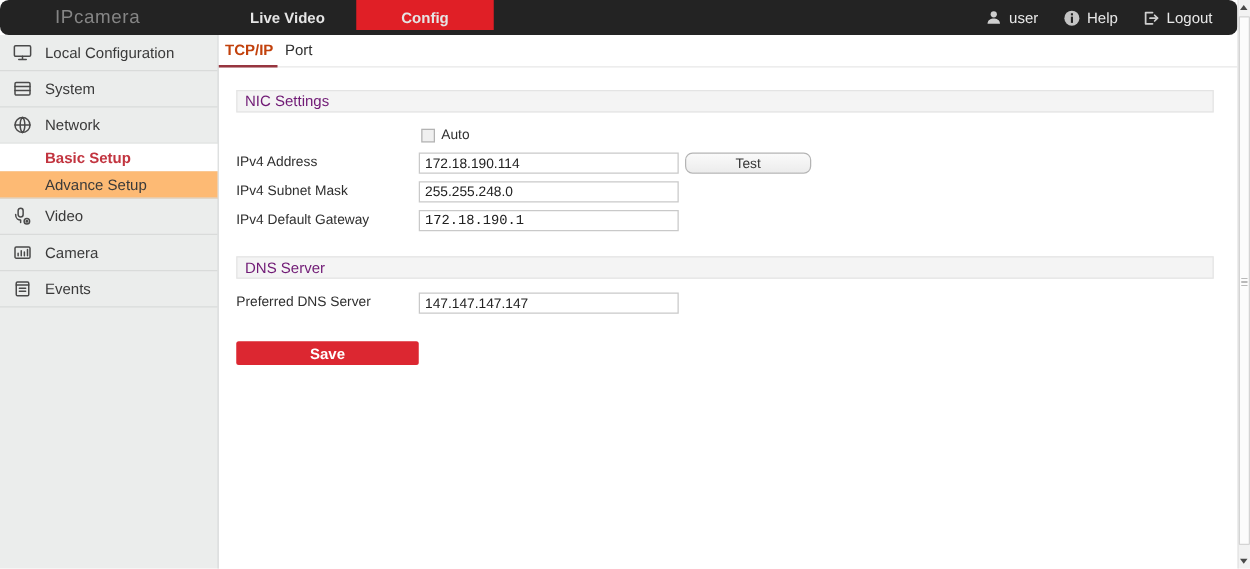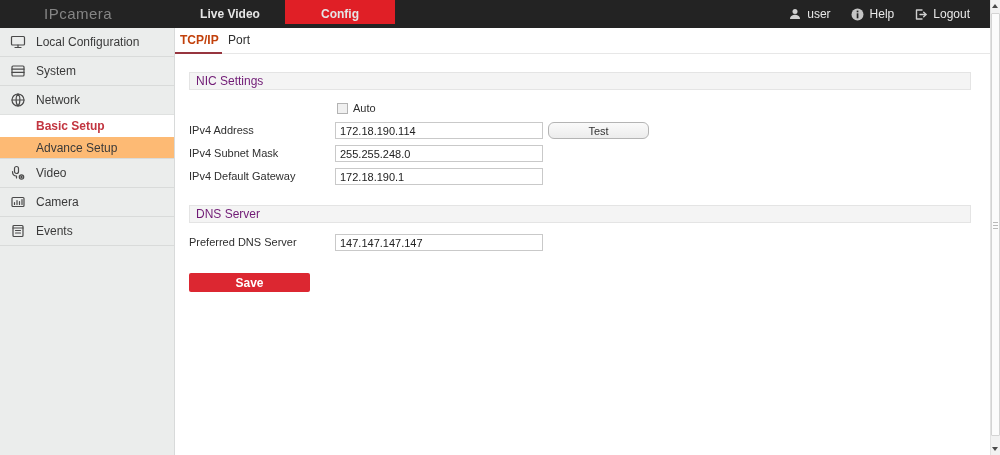--- a/index.html
+++ b/index.html
@@ -8,7 +8,7 @@
   .page { position:relative; width:1000px; height:455px; }
 
   
-  .topbar { position:absolute; left:0; top:0; width:990px; height:28px; background:#232323; }
+  .topbar { position:absolute; left:0; top:0; width:990px; height:28px; background:#232323;border-radius:7px; }
   .logo { position:absolute; left:44px; top:0; line-height:28px; font-size:15px;
           color:#858585; letter-spacing:.5px; }
   .top-tab { position:absolute; top:0; width:110px; height:24px; line-height:28px;

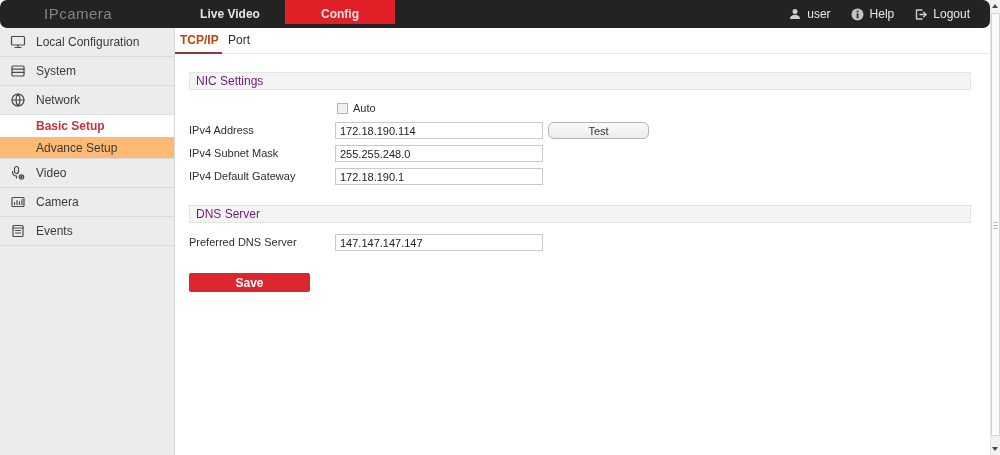--- a/index.html
+++ b/index.html
@@ -51,7 +51,7 @@
                 font-family:"Liberation Sans", sans-serif; background:#fff; }
   .lbl-r1 { top:122px; } .in-r1 { top:122px; }
   .lbl-r2 { top:145px; } .in-r2 { top:145px; }
-  .lbl-r3 { top:168px; } .in-r3 { top:168px; }
+  .lbl-r3 { top:168px; } .in-r3 { top:168px;font-family:Liberation Mono, monospace; }
   .lbl-dns { top:234px; } .in-dns { top:234px; }
 
   .auto-box { position:absolute; left:337px; top:103px; width:11px; height:11px;

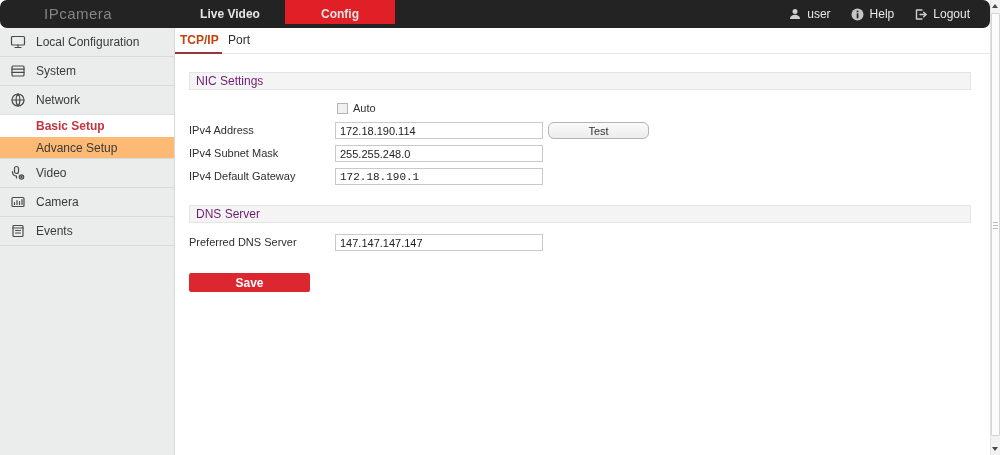--- a/index.html
+++ b/index.html
@@ -61,7 +61,7 @@
   .test-btn { position:absolute; left:548px; top:122px; width:101px; height:17px;
               border:1px solid #b4b4b4; border-radius:6px; background:linear-gradient(#fafafa,#ececec);
               font-size:11px; color:#333; font-family:"Liberation Sans", sans-serif; cursor:pointer; }
-  .save-btn { position:absolute; left:189px; top:273px; width:121px; height:19px;
+  .save-btn { position:absolute; left:189px; top:273px; width:146px; height:19px;
               background:#dc2731; border:none; border-radius:2px; color:#fff;
               font-size:12px; font-weight:bold; font-family:"Liberation Sans", sans-serif; cursor:pointer; }
 

